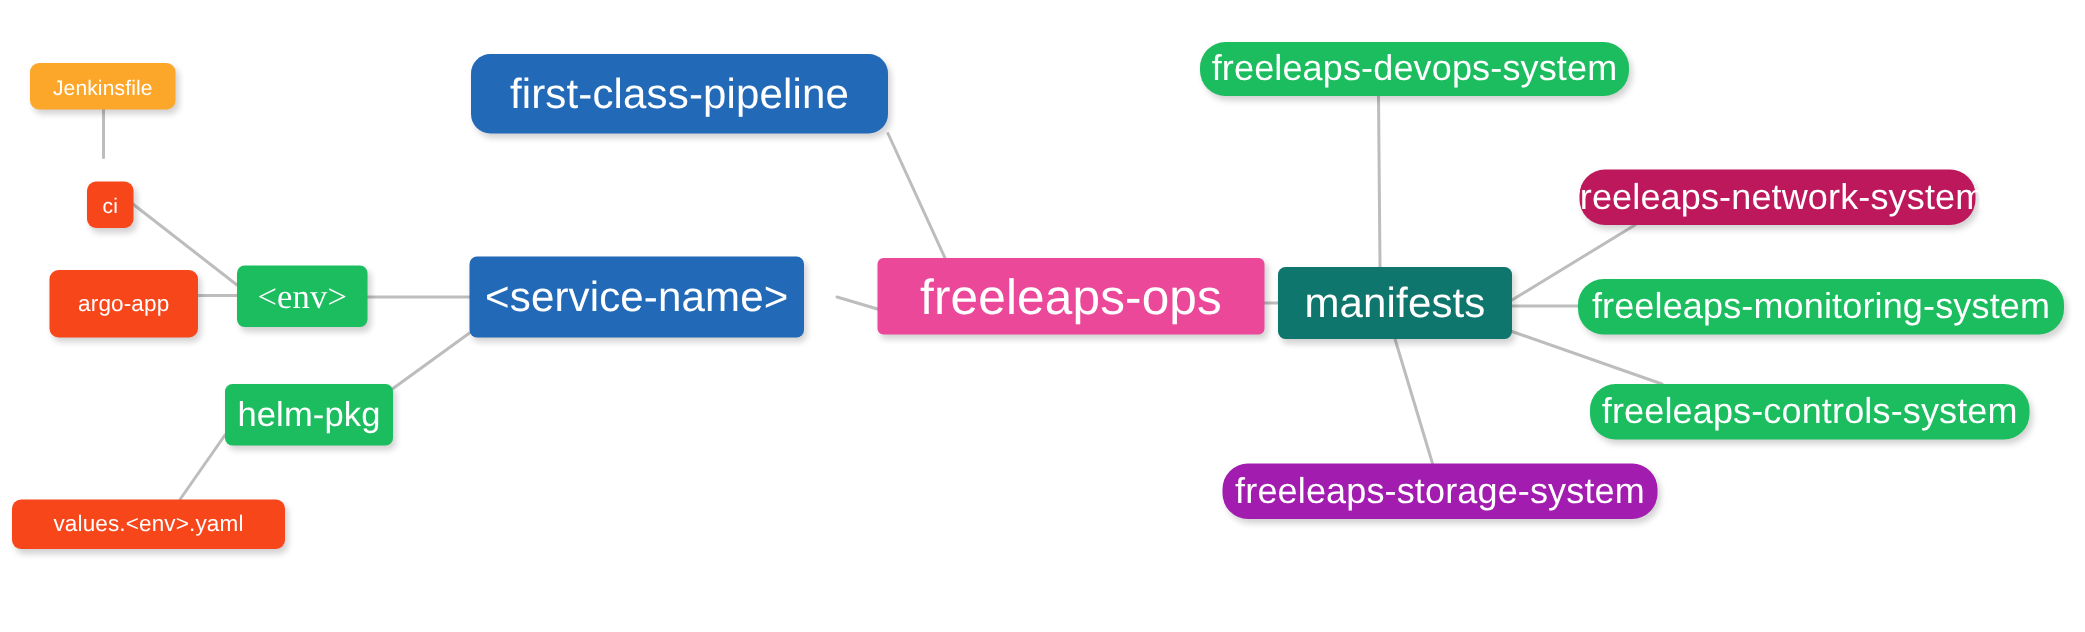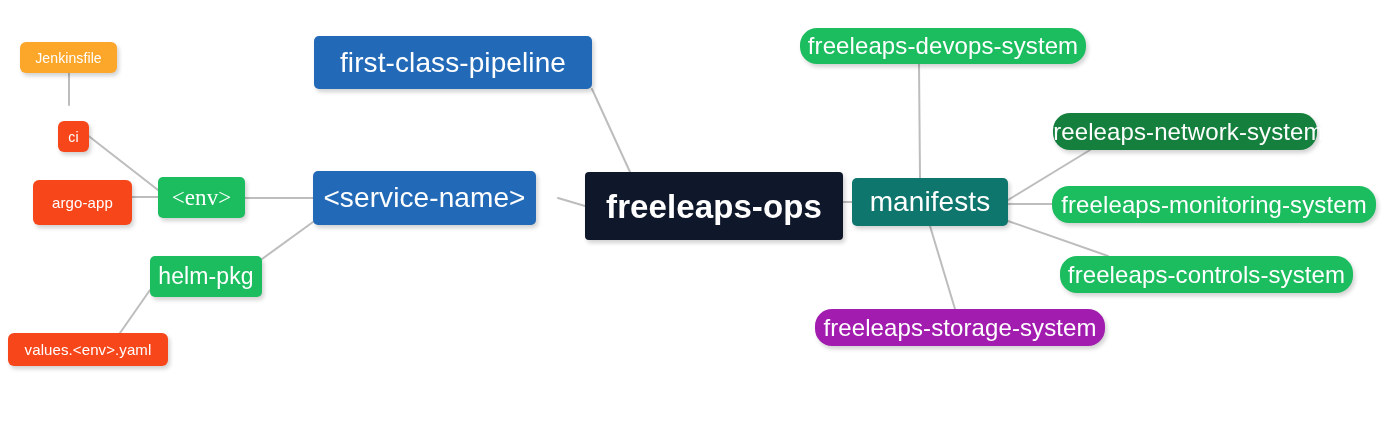--- a/index.html
+++ b/index.html
@@ -73,7 +73,7 @@
       <div class="node tier-main" style="left: 313px; top: 171px; width: 223px; height: 54px; background: rgb(34, 105, 183);">
         <span>&lt;service-name&gt;</span>
       </div>
-      <div class="node tier-main" style="left: 314px; top: 36px; width: 278px; height: 53px; background: rgb(34, 105, 183);">
+      <div class="node tier-main" style="left: 314px; top: 36px; width: 278px; height: 53px; background: rgb(34, 105, 183); border-radius: 13px;">
         <span>first-class-pipeline</span>
       </div>
       <div class="node tier-main" style="left: 852px; top: 178px; width: 156px; height: 48px; background: #0f766e;">

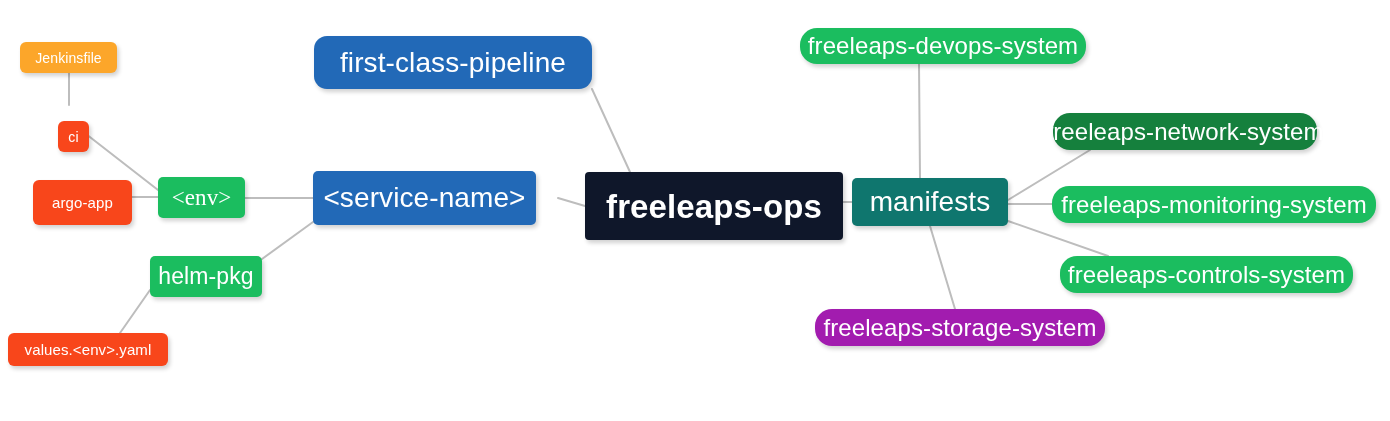--- a/index.html
+++ b/index.html
@@ -88,7 +88,7 @@
       <div class="node tier-leaf" style="left: 800px; top: 28px; width: 286px; height: 36px; background: rgb(27, 189, 95);">
         <span>freeleaps-devops-system</span>
       </div>
-      <div class="node tier-leaf" style="left: 1053px; top: 113px; width: 264px; height: 37px; background: #15803d;">
+      <div class="node tier-leaf" style="left: 1053px; top: 113px; width: 264px; height: 37px; background: #be185d;">
         <span>freeleaps-network-system</span>
       </div>
       <div class="node tier-leaf" style="left: 1052px; top: 186px; width: 324px; height: 37px; background: rgb(27, 189, 95);">

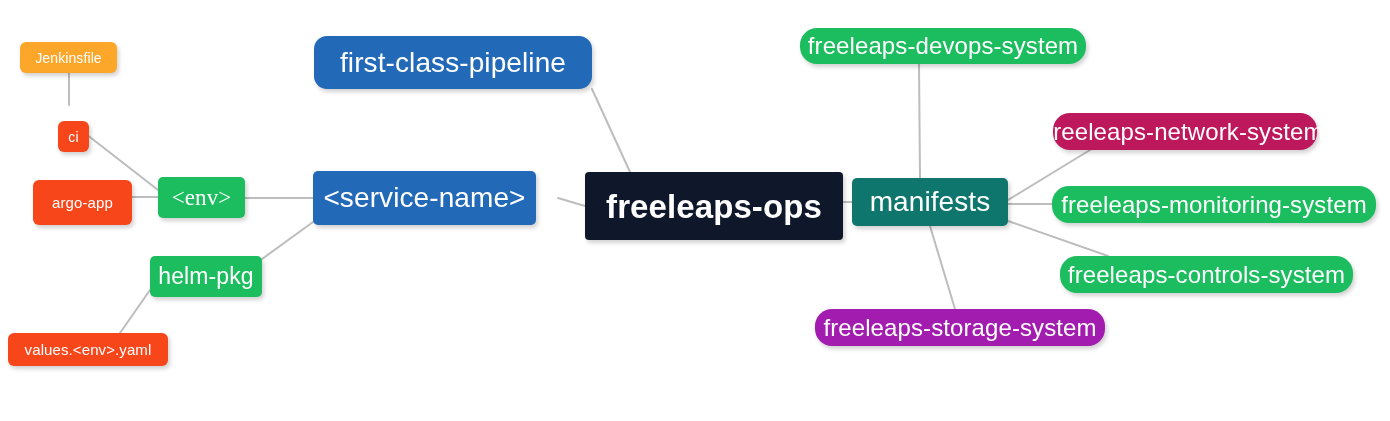--- a/index.html
+++ b/index.html
@@ -67,7 +67,7 @@
       <line x1="930" y1="226" x2="955" y2="309" stroke="#bdbdbd" stroke-width="2" stroke-linecap="round"></line>
     </svg>
   <div id="node-layer">
-      <div class="node tier-root" style="left: 585px; top: 172px; width: 258px; height: 68px; background: #0f172a; font-weight: bold;">
+      <div class="node tier-root" style="left: 585px; top: 172px; width: 258px; height: 51px; background: #ec4899;">
         <span>freeleaps-ops</span>
       </div>
       <div class="node tier-main" style="left: 313px; top: 171px; width: 223px; height: 54px; background: rgb(34, 105, 183);">

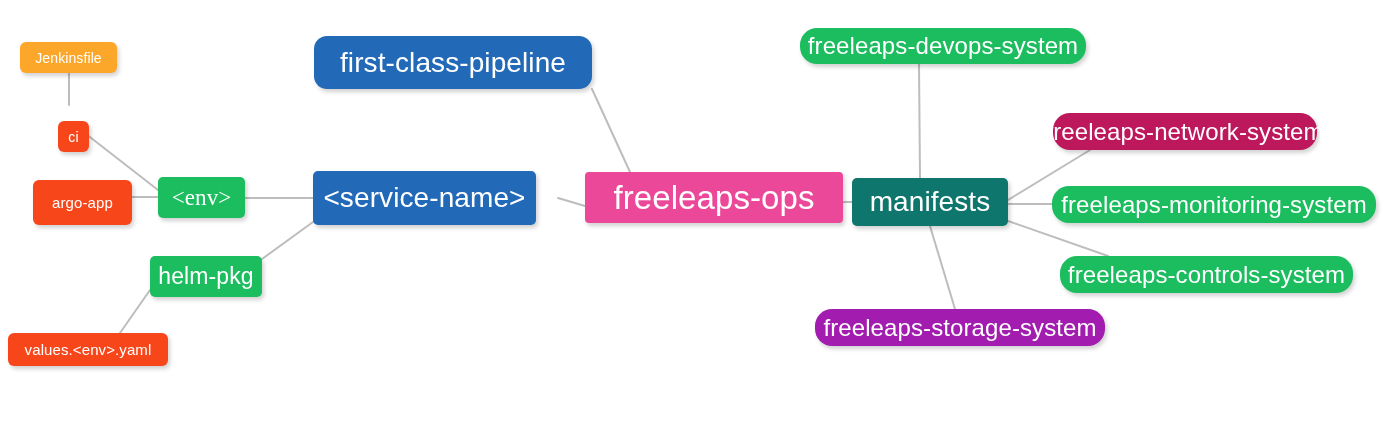--- a/index.html
+++ b/index.html
@@ -109,7 +109,7 @@
       <div class="node tier-small" style="left: 33px; top: 180px; width: 99px; height: 45px; background: rgb(248, 70, 27);">
         <span>argo-app</span>
       </div>
-      <div class="node tier-small" style="left: 8px; top: 333px; width: 160px; height: 33px; background: rgb(248, 70, 27);">
+      <div class="node tier-small" style="left: 8px; top: 333px; width: 182px; height: 33px; background: rgb(248, 70, 27);">
         <span>values.&lt;env&gt;.yaml</span>
       </div>
     </div>

